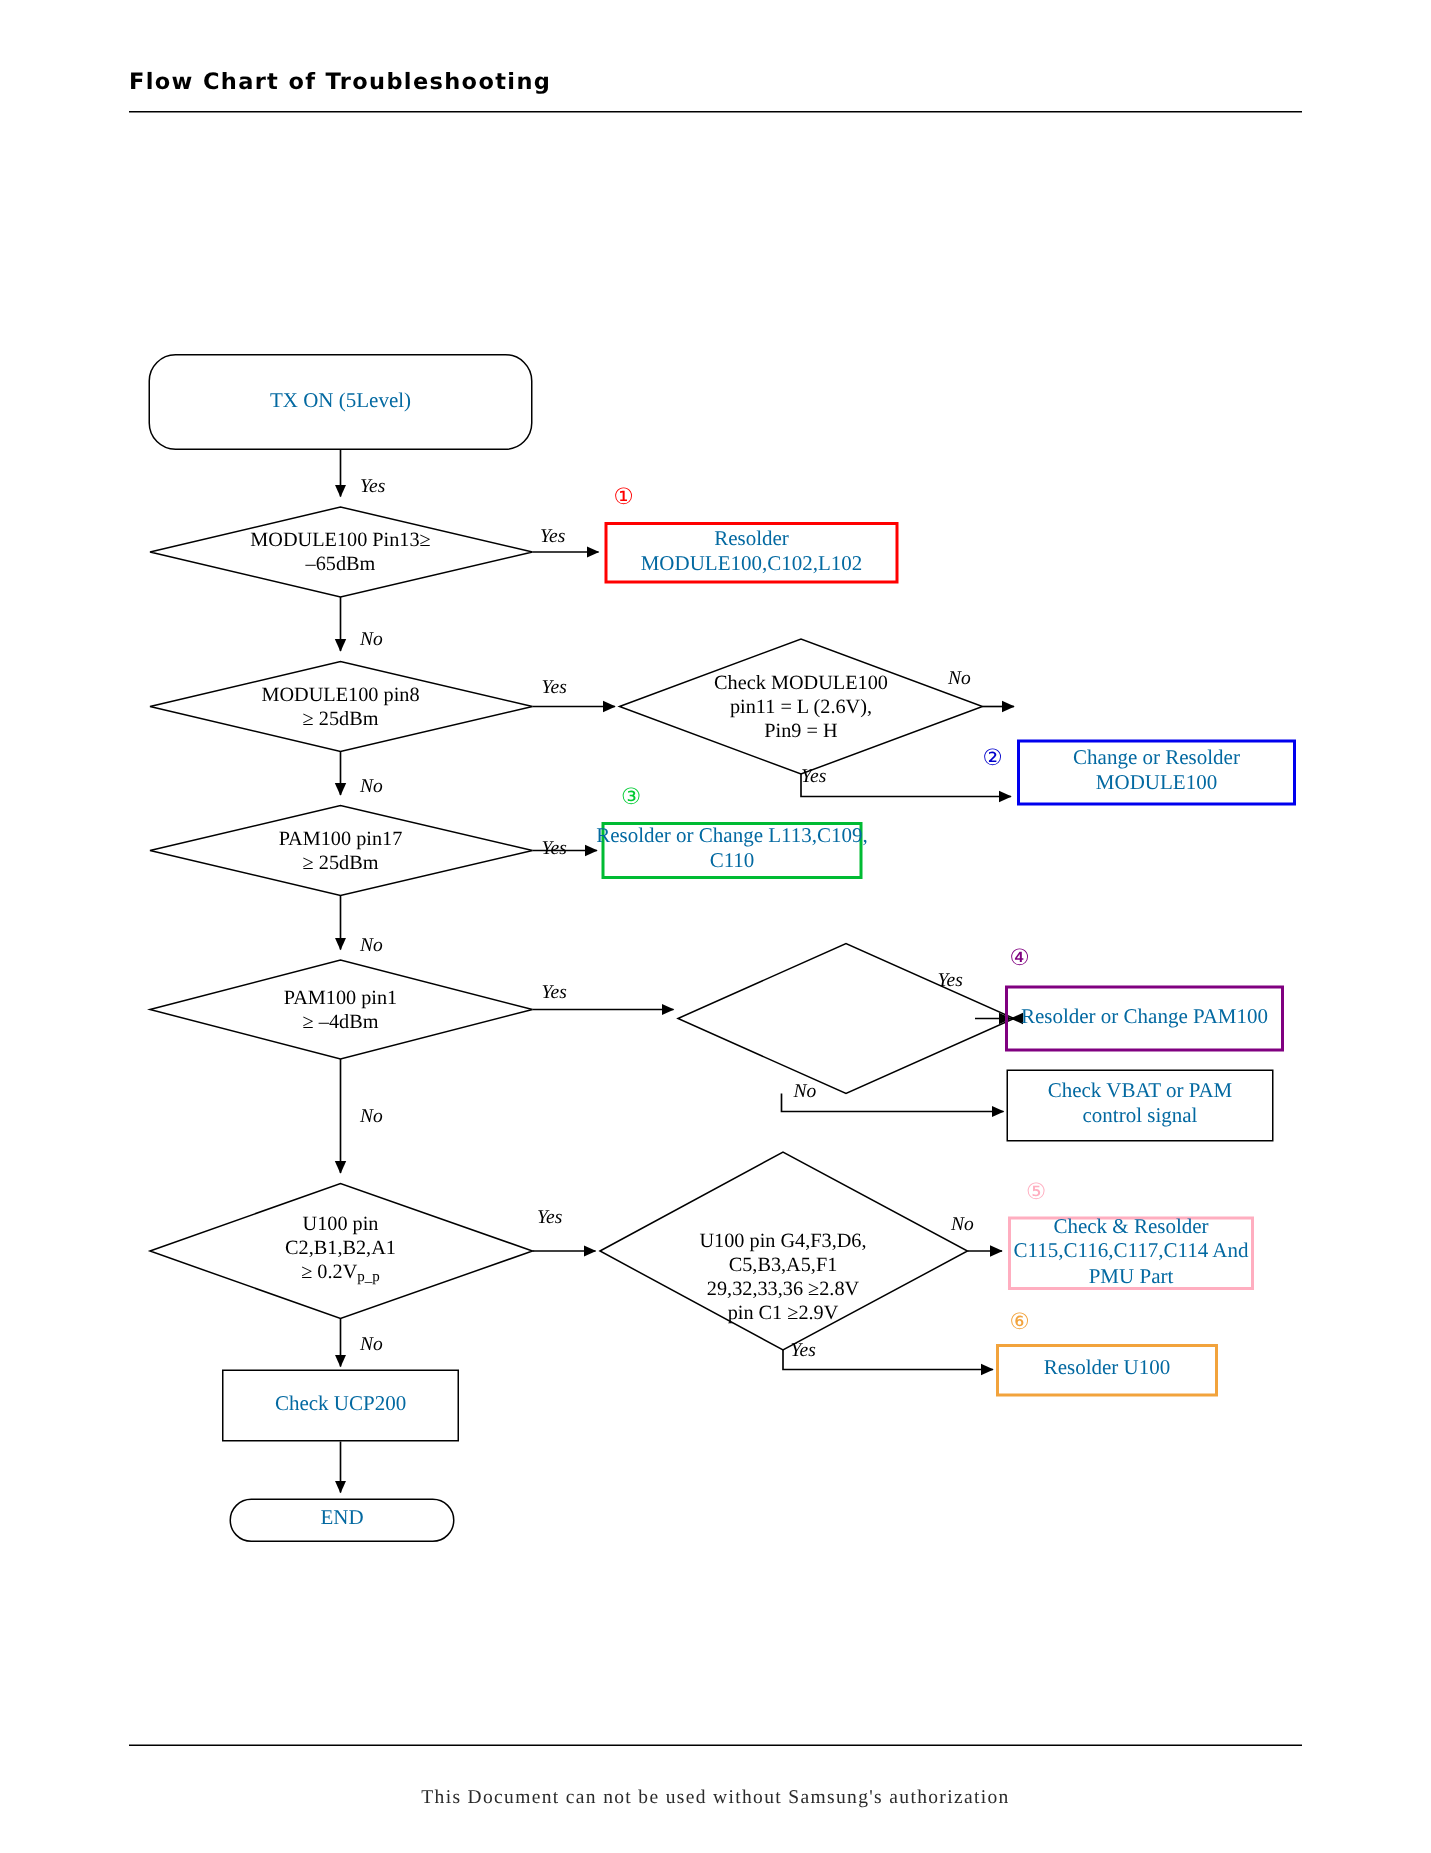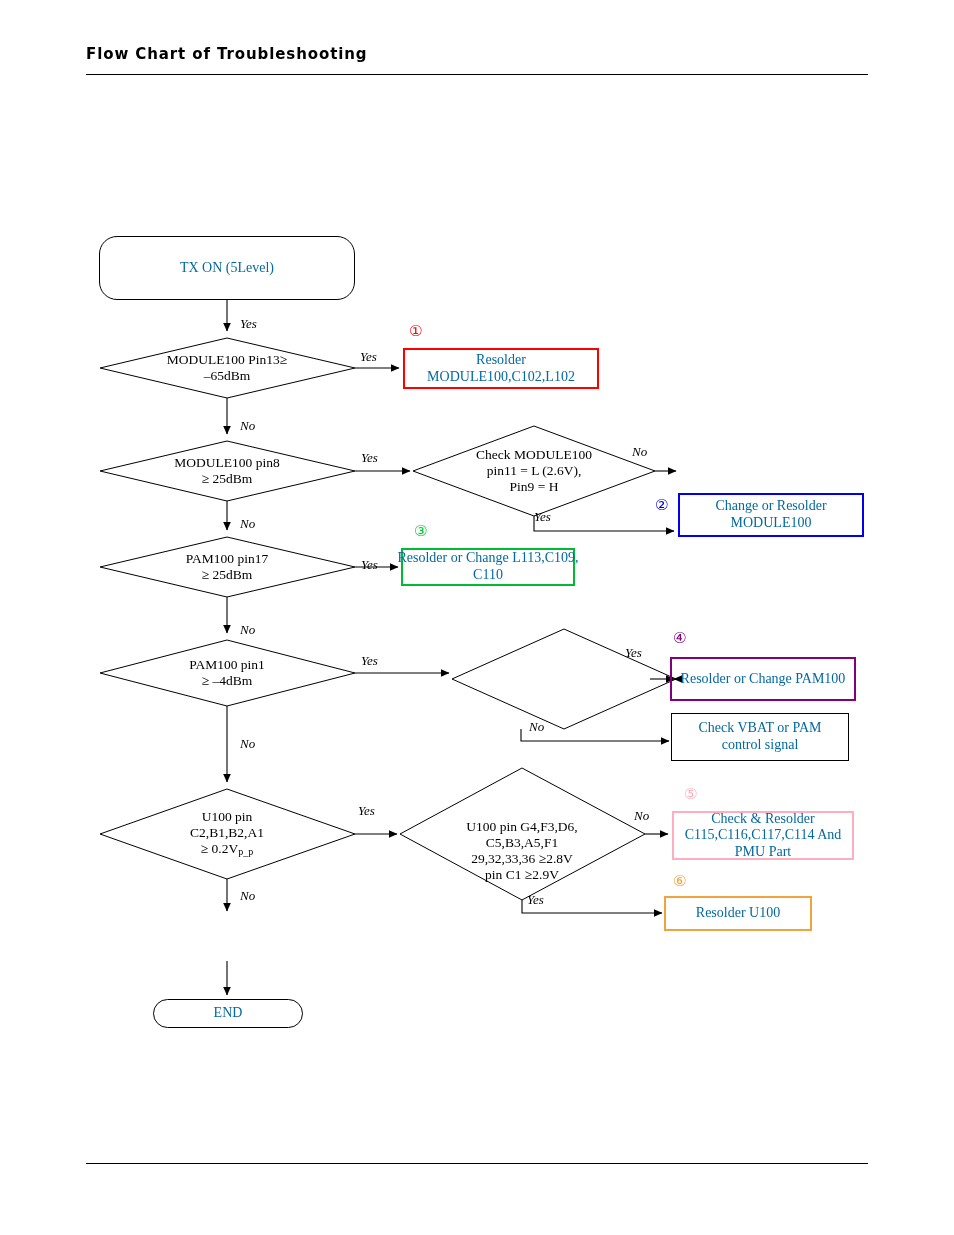--- a/index.html
+++ b/index.html
@@ -276,7 +276,7 @@
     </div>
   </div>
 
-  <div class="node colorbox" style="left:672px; top:811px; width:182px; height:49px; border-color:#ffaec0;">
+  <div class="node colorbox" style="left:672px; top:811px; width:164px; height:49px; border-color:#ffaec0;">
     <div>
       <div>Check &amp; Resolder</div>
       <div>C115,C116,C117,C114 And</div>

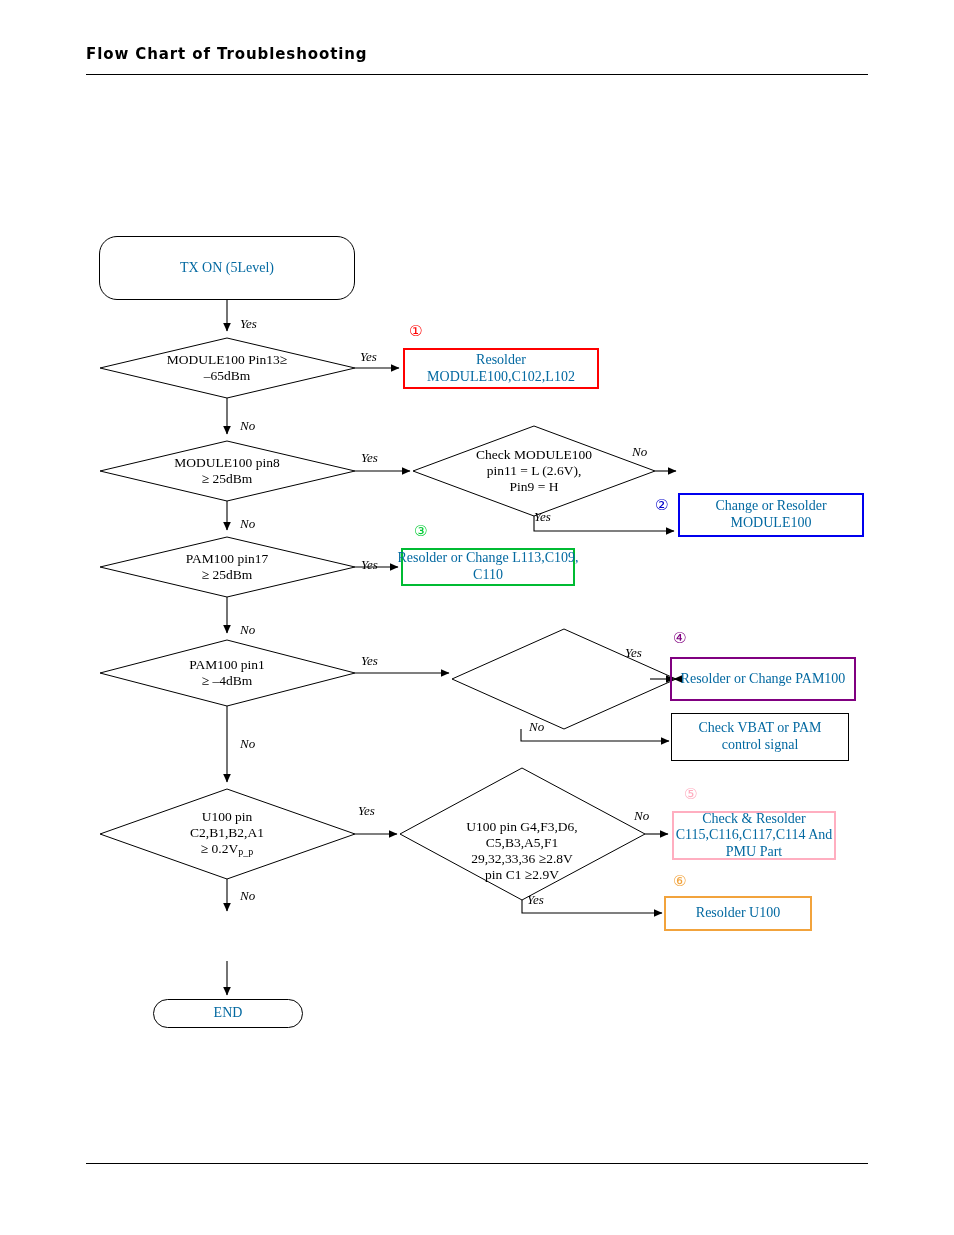--- a/index.html
+++ b/index.html
@@ -290,6 +290,9 @@
   </div>
   <div class="marker" style="left:673px; top:874px; color:#f2a33c;">⑥</div>
 
+  <div class="node rectnode" style="left:148px; top:913px; width:158px; height:48px;">
+    <span>Check UCP200</span>
+  </div>
 
   <div class="node terminator" style="left:153px; top:999px; width:150px; height:29px;">
     <span>END</span>

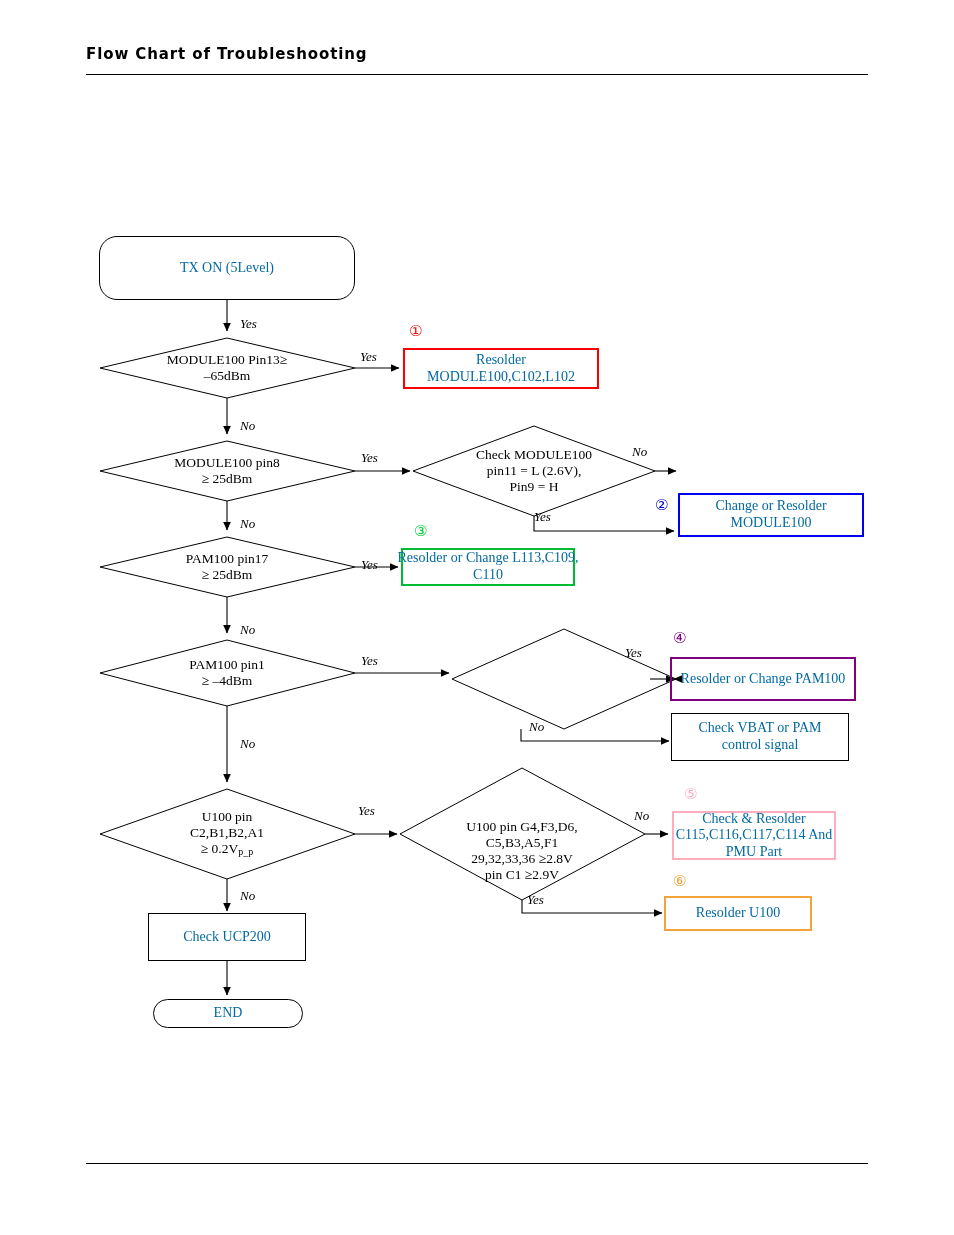--- a/index.html
+++ b/index.html
@@ -321,6 +321,7 @@
   <div class="elabel" style="left:527px; top:892px;">Yes</div>
 
   <div class="ftr-rule"></div>
+  <div class="ftr-text">This Document can not be used without Samsung's authorization</div>
 
 </div>
 

